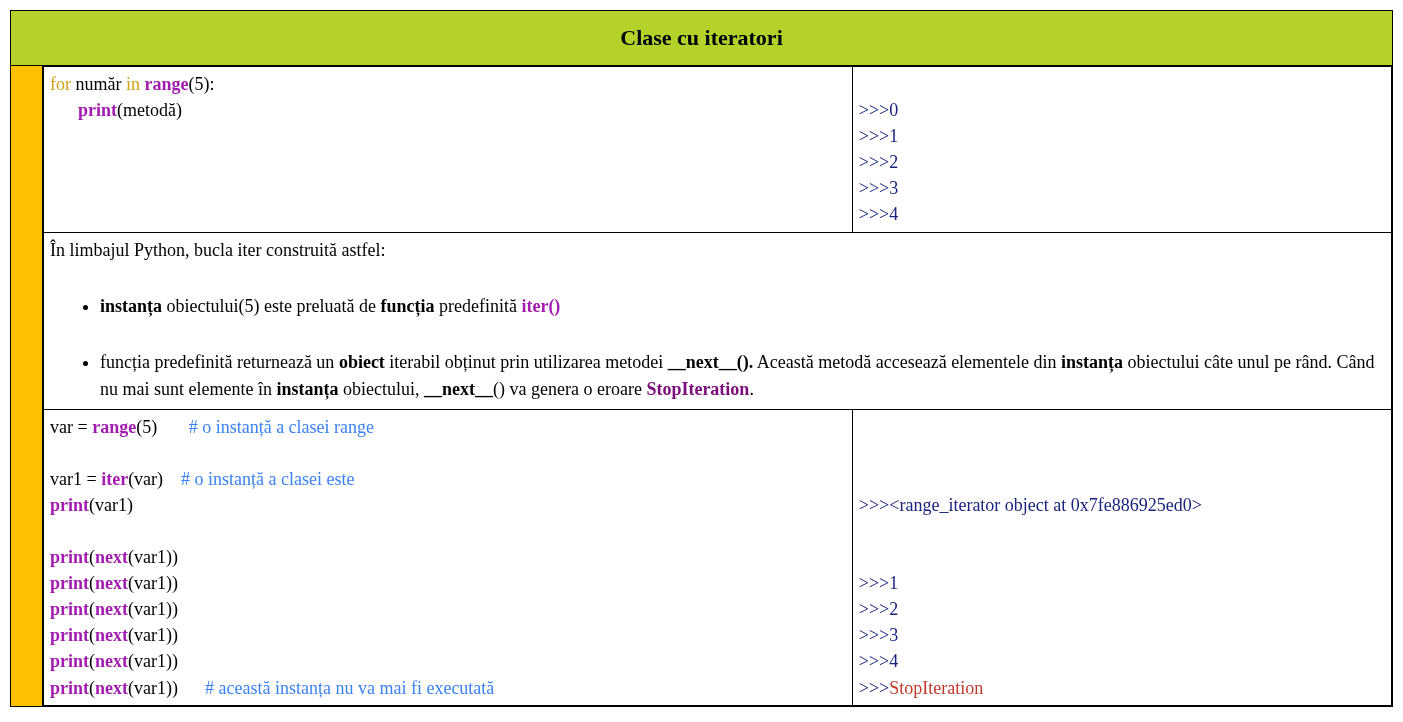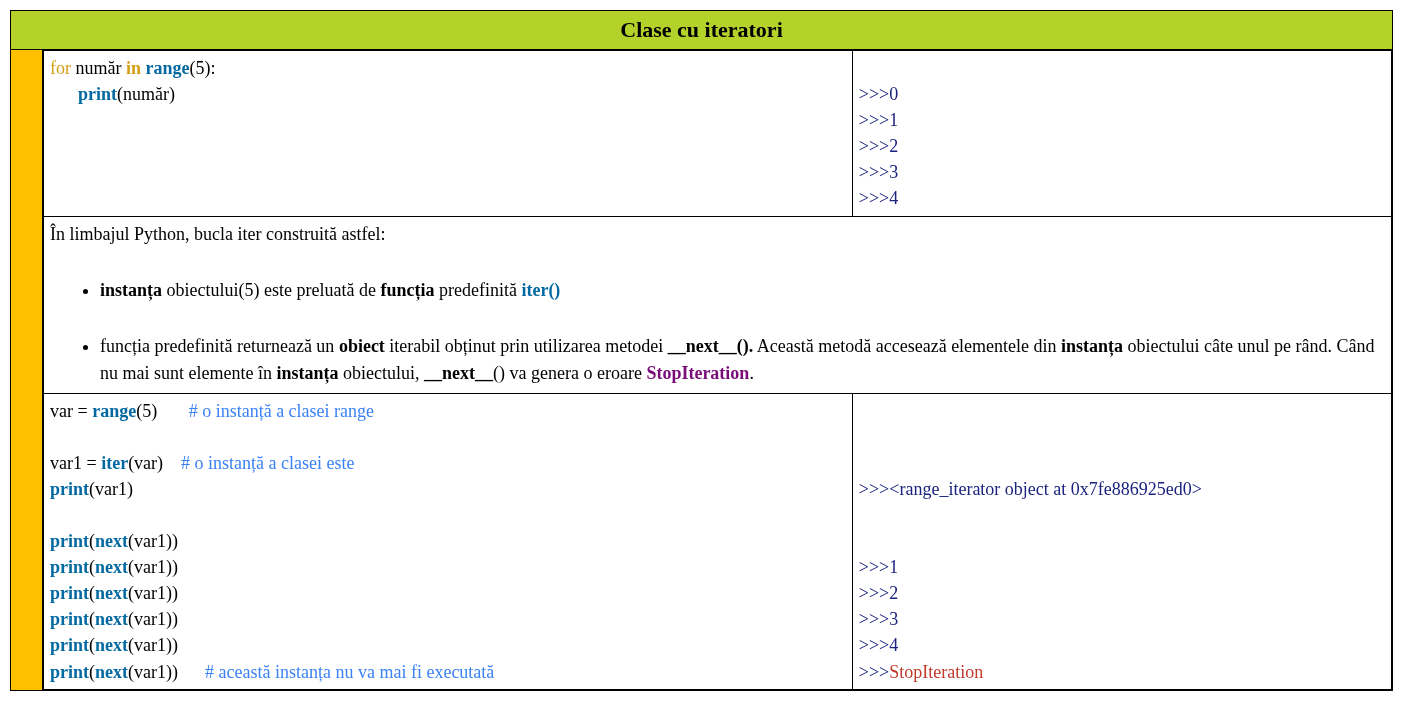--- a/index.html
+++ b/index.html
@@ -21,7 +21,7 @@
     text-align: center;
     font-weight: bold;
     font-size: 22px;
-    padding: 6px;
+    padding: 14px;
     border: 1px solid #000;
   }
   .side-cell {

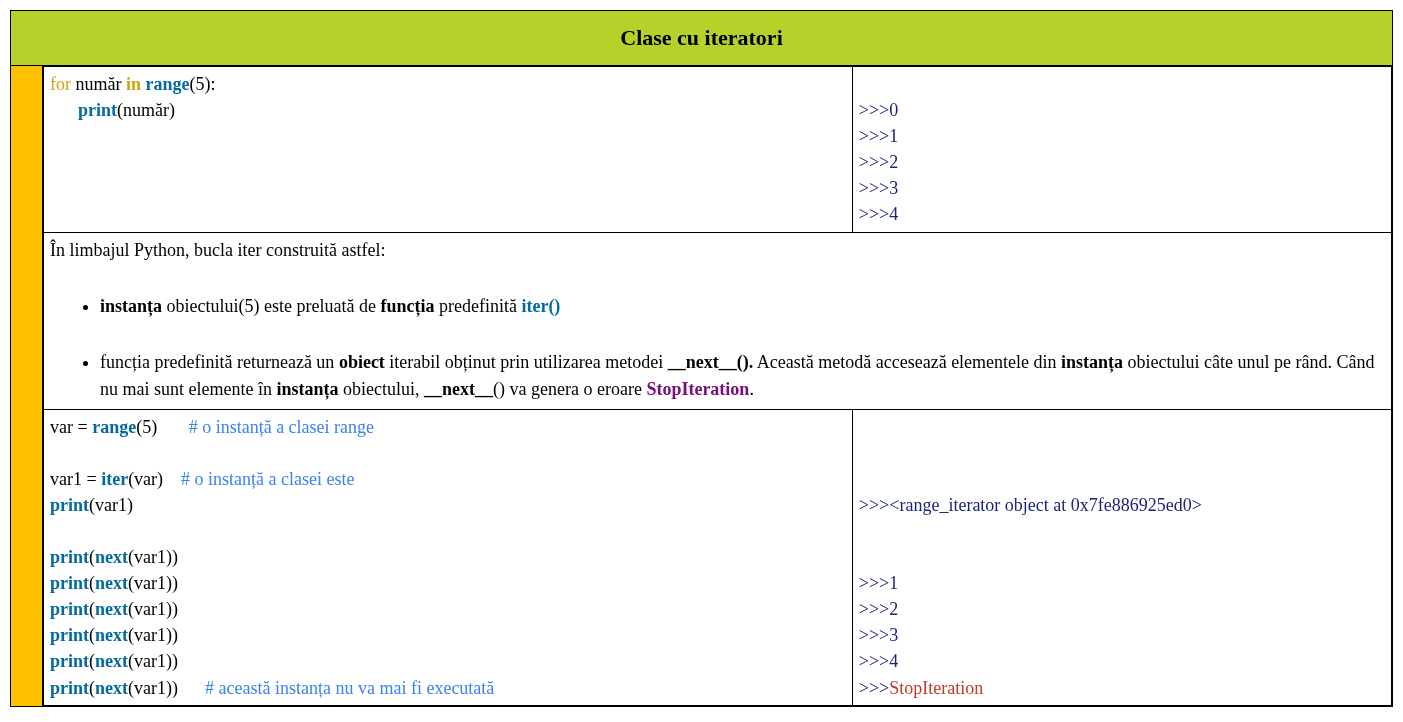--- a/index.html
+++ b/index.html
@@ -55,7 +55,7 @@
     line-height: 1.5;
   }
   .kw-for { color: #d4a017; font-weight: normal; }
-  .kw-in { color: #d4a017; font-weight: bold; }
+  .kw-in { color: #d4a017; font-weight: normal; }
   .kw-purple { color: #0369a1; font-weight: bold; }
   .comment { color: #3b82f6; }
   .out-prompt { color: #1a237e; }

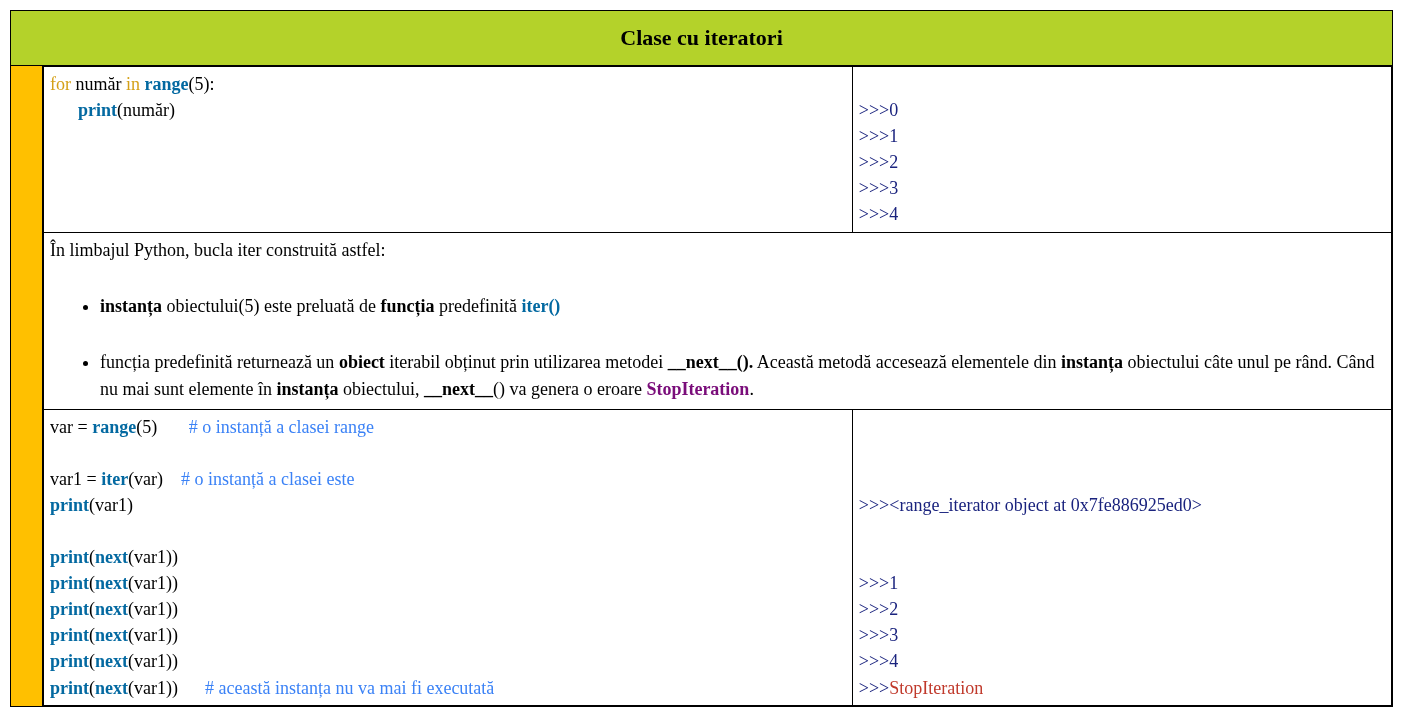--- a/index.html
+++ b/index.html
@@ -56,7 +56,7 @@
   }
   .kw-for { color: #d4a017; font-weight: normal; }
   .kw-in { color: #d4a017; font-weight: normal; }
-  .kw-purple { color: #0369a1; font-weight: bold; }
+  .kw-purple { color: #a21caf; font-weight: bold; }
   .comment { color: #3b82f6; }
   .out-prompt { color: #1a237e; }
   .out-text { color: #1a237e; }

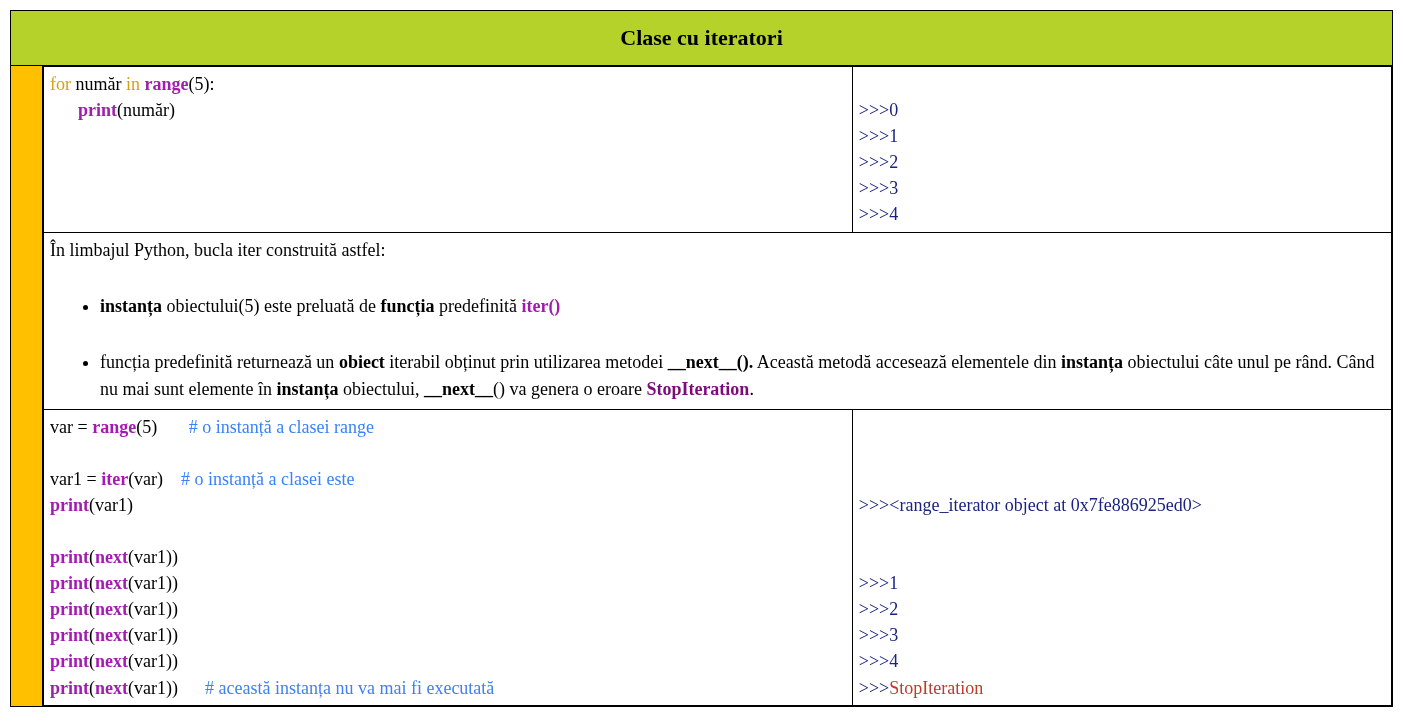--- a/index.html
+++ b/index.html
@@ -95,7 +95,7 @@
               <span class="kw-for">for</span><span> număr </span><span class="kw-in">in</span> <span class="kw-purple">range</span><span>(5):</span>
             </div>
             <div>
-              <span class="indent"></span><span class="kw-purple">print</span><span>(număr)</span>
+              <span class="indent"></span><span class="kw-purple">print</span><span>(metodă)</span>
             </div>
           </td>
           <td class="output-cell">

